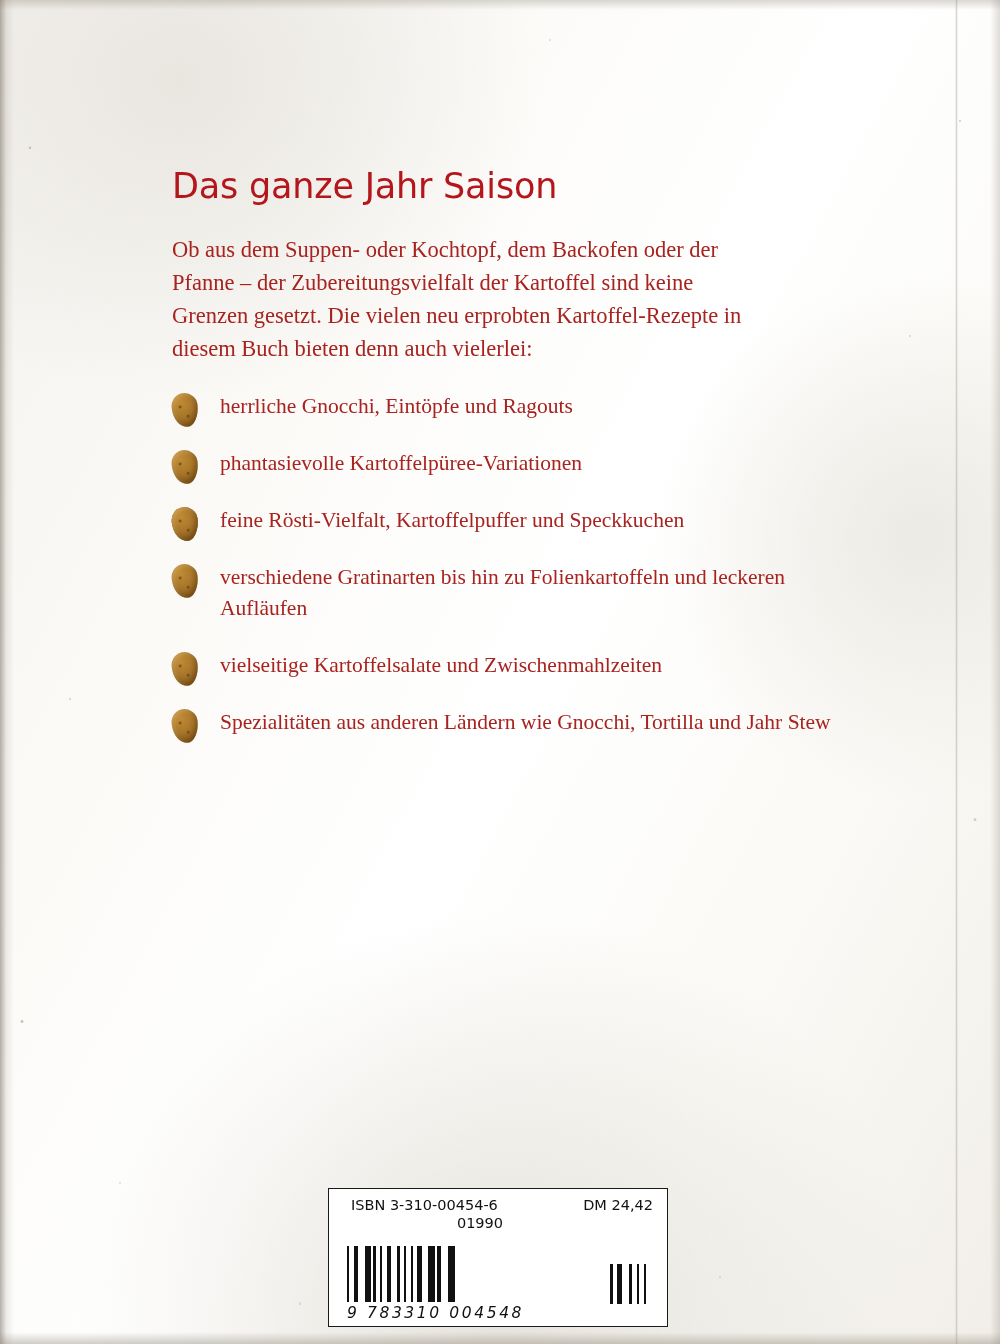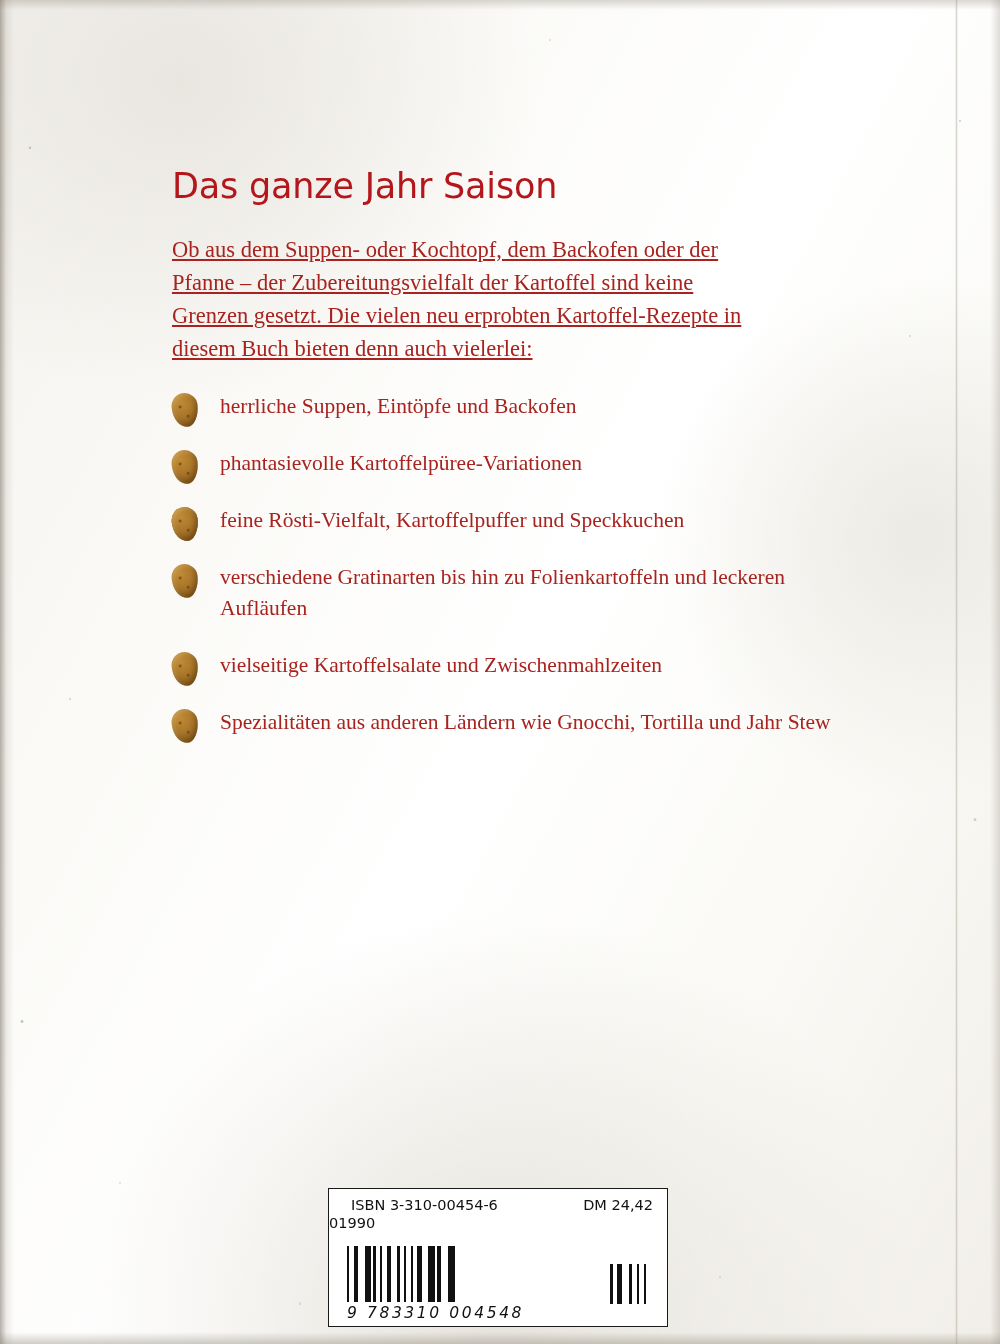--- a/index.html
+++ b/index.html
@@ -101,7 +101,6 @@
     line-height: 33px;
     margin: 0 0 26px 0;
     width: 600px;
-    text-decoration: underline;
   }
 
   .bullets {

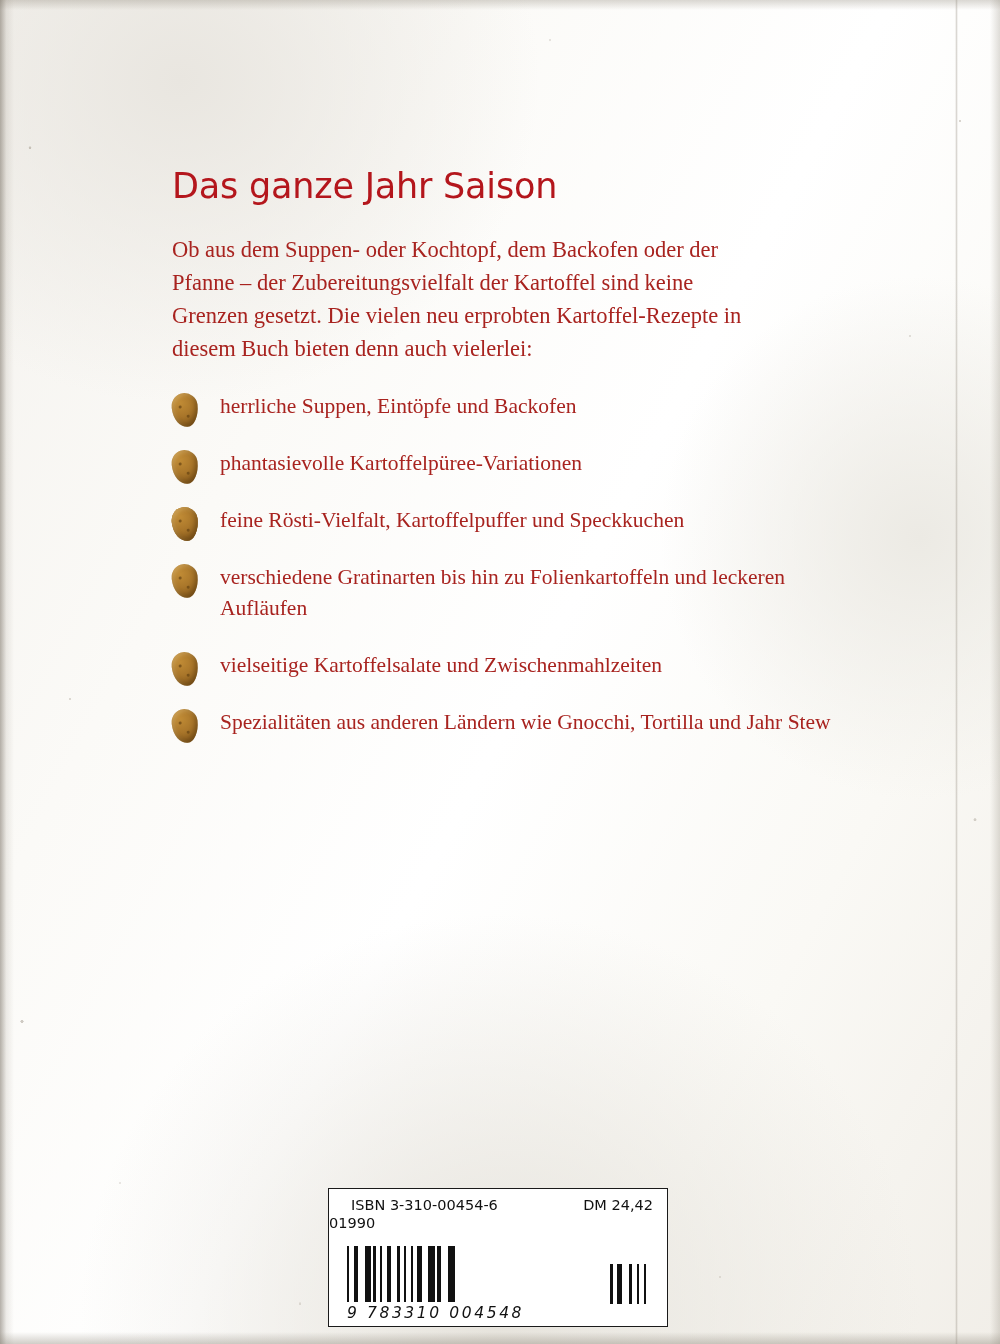--- a/index.html
+++ b/index.html
@@ -225,7 +225,7 @@
     <ul class="bullets">
       <li class="bullet">
         <span class="potato"></span>
-        <span>herrliche Suppen, Eintöpfe und Backofen</span>
+        <span>herrliche Gnocchi, Eintöpfe und Ragouts</span>
       </li>
       <li class="bullet">
         <span class="potato"></span>

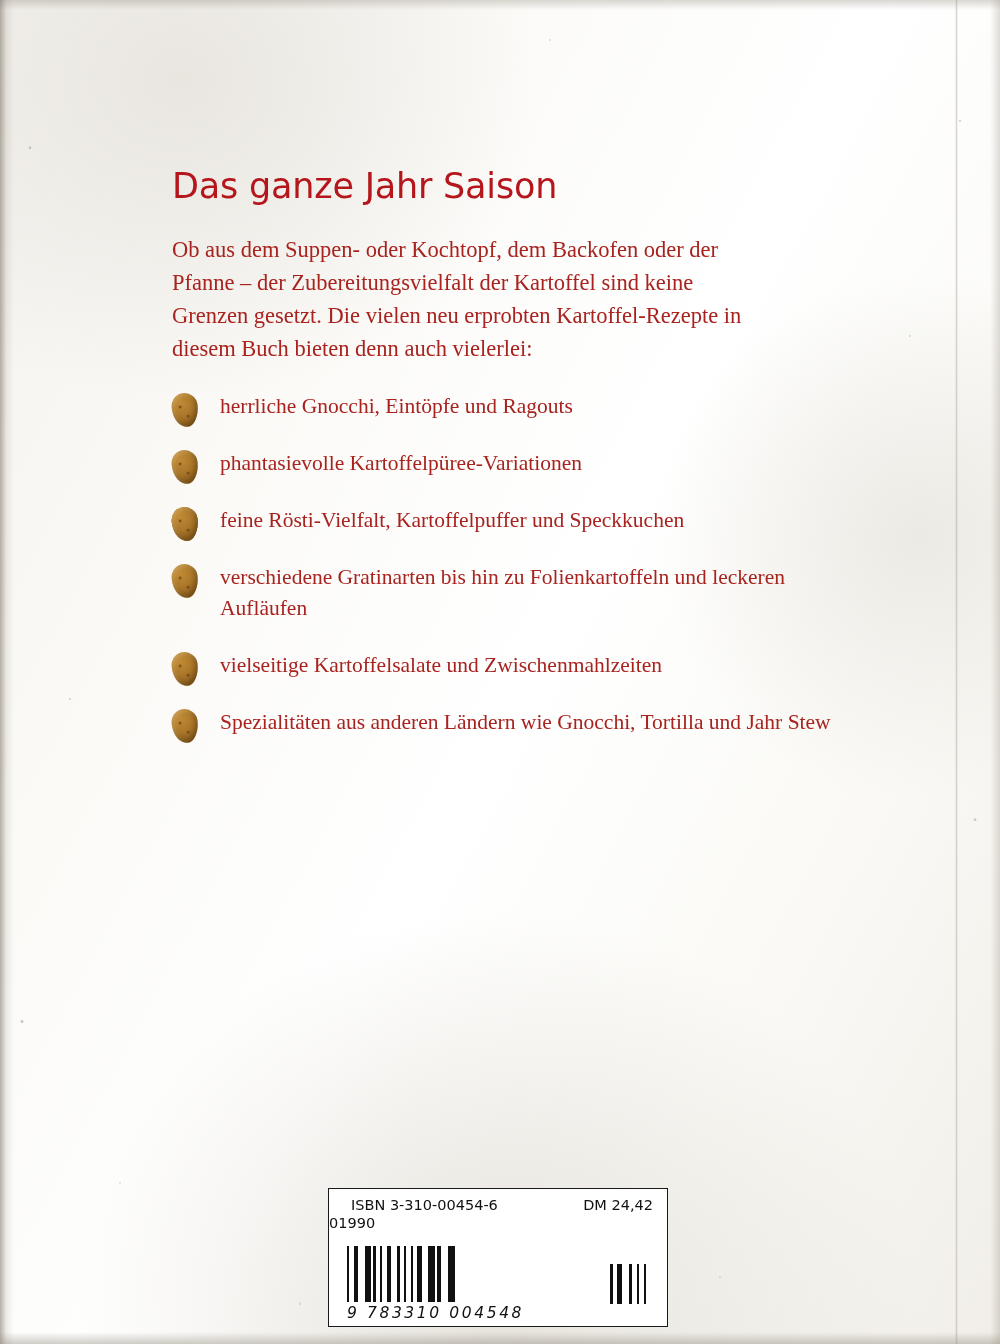--- a/index.html
+++ b/index.html
@@ -167,7 +167,7 @@
     font-family: "DejaVu Sans", sans-serif;
     font-size: 14.5px;
     color: #111;
-    text-align: left;
+    text-align: center;
     padding: 2px 36px 0 0;
   }
   .bc-bars-row {

